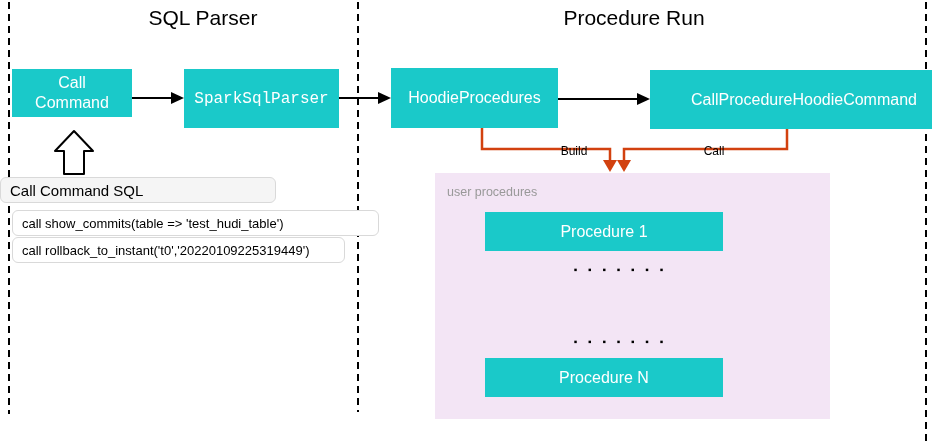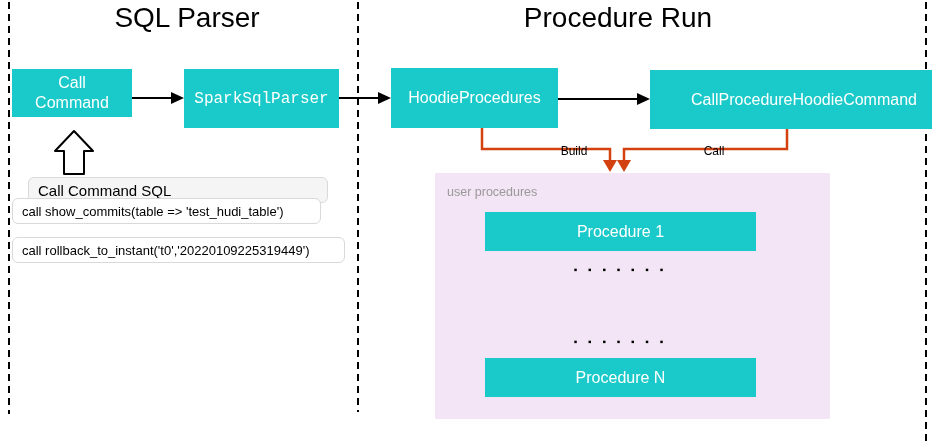--- a/index.html
+++ b/index.html
@@ -11,8 +11,9 @@
   }
   .abs{position:absolute;}
   .section-title{
-    font-size:28px;line-height:24px;white-space:nowrap;
+    font-size:21px;line-height:24px;white-space:nowrap;
     transform:translateX(-50%);
+    margin-left:16px;
   }
   .node{
     position:absolute;

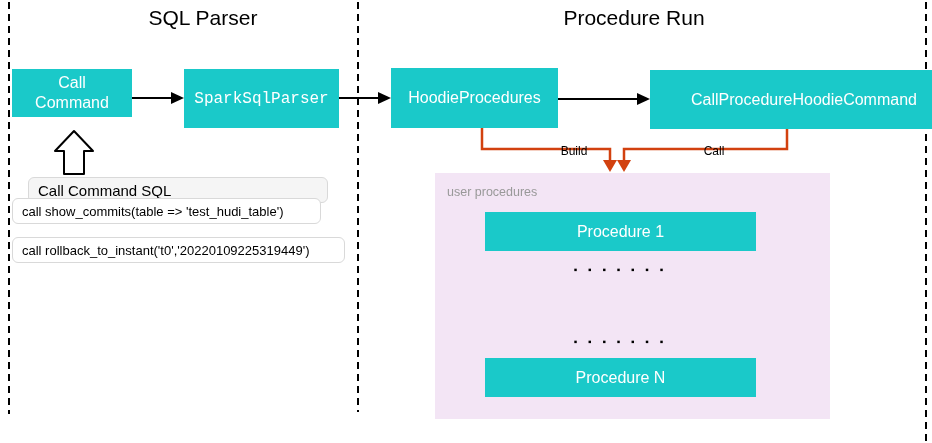--- a/index.html
+++ b/index.html
@@ -117,7 +117,7 @@
 <div class="edge-label" style="left:574px;">Build</div>
 <div class="edge-label" style="left:714px;">Call</div>
 
-<div class="sql-box sql-header" style="left:28px;top:177px;width:300px;height:26px;border-radius:6px;">Call Command SQL</div>
+<div class="sql-box sql-header" style="left:0;top:177px;width:276px;height:26px;border-radius:6px;">Call Command SQL</div>
 <div class="sql-box sql-row" style="left:12px;top:198px;width:309px;height:26px;">call show_commits(table =&gt; 'test_hudi_table')</div>
 <div class="sql-box sql-row" style="left:12px;top:237px;width:333px;height:26px;">call rollback_to_instant('t0','20220109225319449')</div>
 

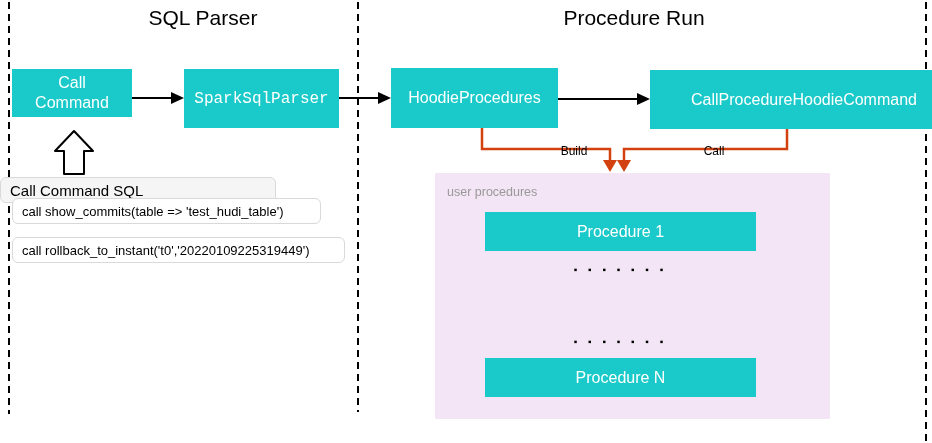--- a/index.html
+++ b/index.html
@@ -118,7 +118,7 @@
 <div class="edge-label" style="left:714px;">Call</div>
 
 <div class="sql-box sql-header" style="left:0;top:177px;width:276px;height:26px;border-radius:6px;">Call Command SQL</div>
-<div class="sql-box sql-row" style="left:12px;top:198px;width:309px;height:26px;">call show_commits(table =&gt; 'test_hudi_table')</div>
+<div class="sql-box sql-row" style="left:12px;top:210px;width:367px;height:26px;">call show_commits(table =&gt; 'test_hudi_table')</div>
 <div class="sql-box sql-row" style="left:12px;top:237px;width:333px;height:26px;">call rollback_to_instant('t0','20220109225319449')</div>
 
 <div class="user-procs">

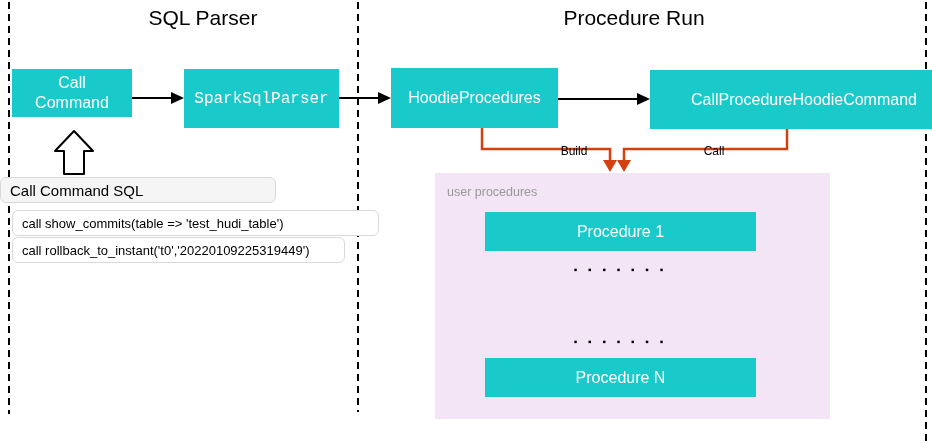--- a/index.html
+++ b/index.html
@@ -49,7 +49,7 @@
     color:var(--label_gray,#999999);font-size:12.5px;
   }
   .proc-box{
-    position:absolute;left:50px;width:271px;height:39px;
+    position:absolute;left:50px;width:238px;height:39px;
     background:var(--teal,#1AC9C9);color:#fff;
     display:flex;align-items:center;justify-content:center;
     font-size:16px;

